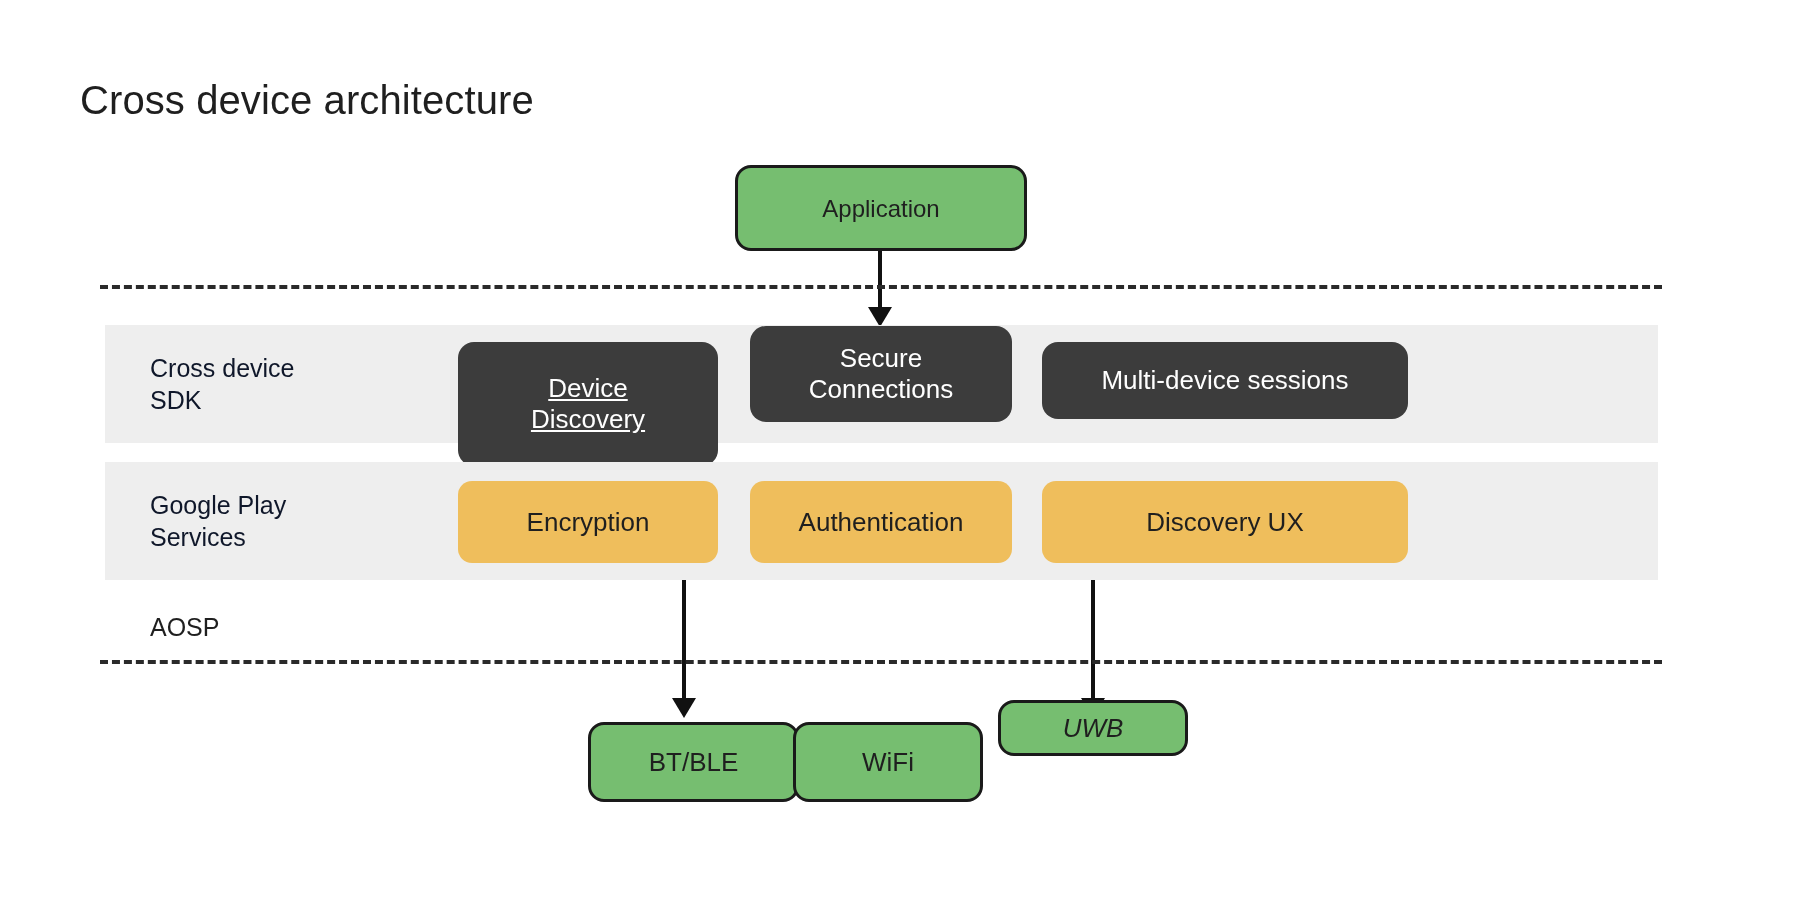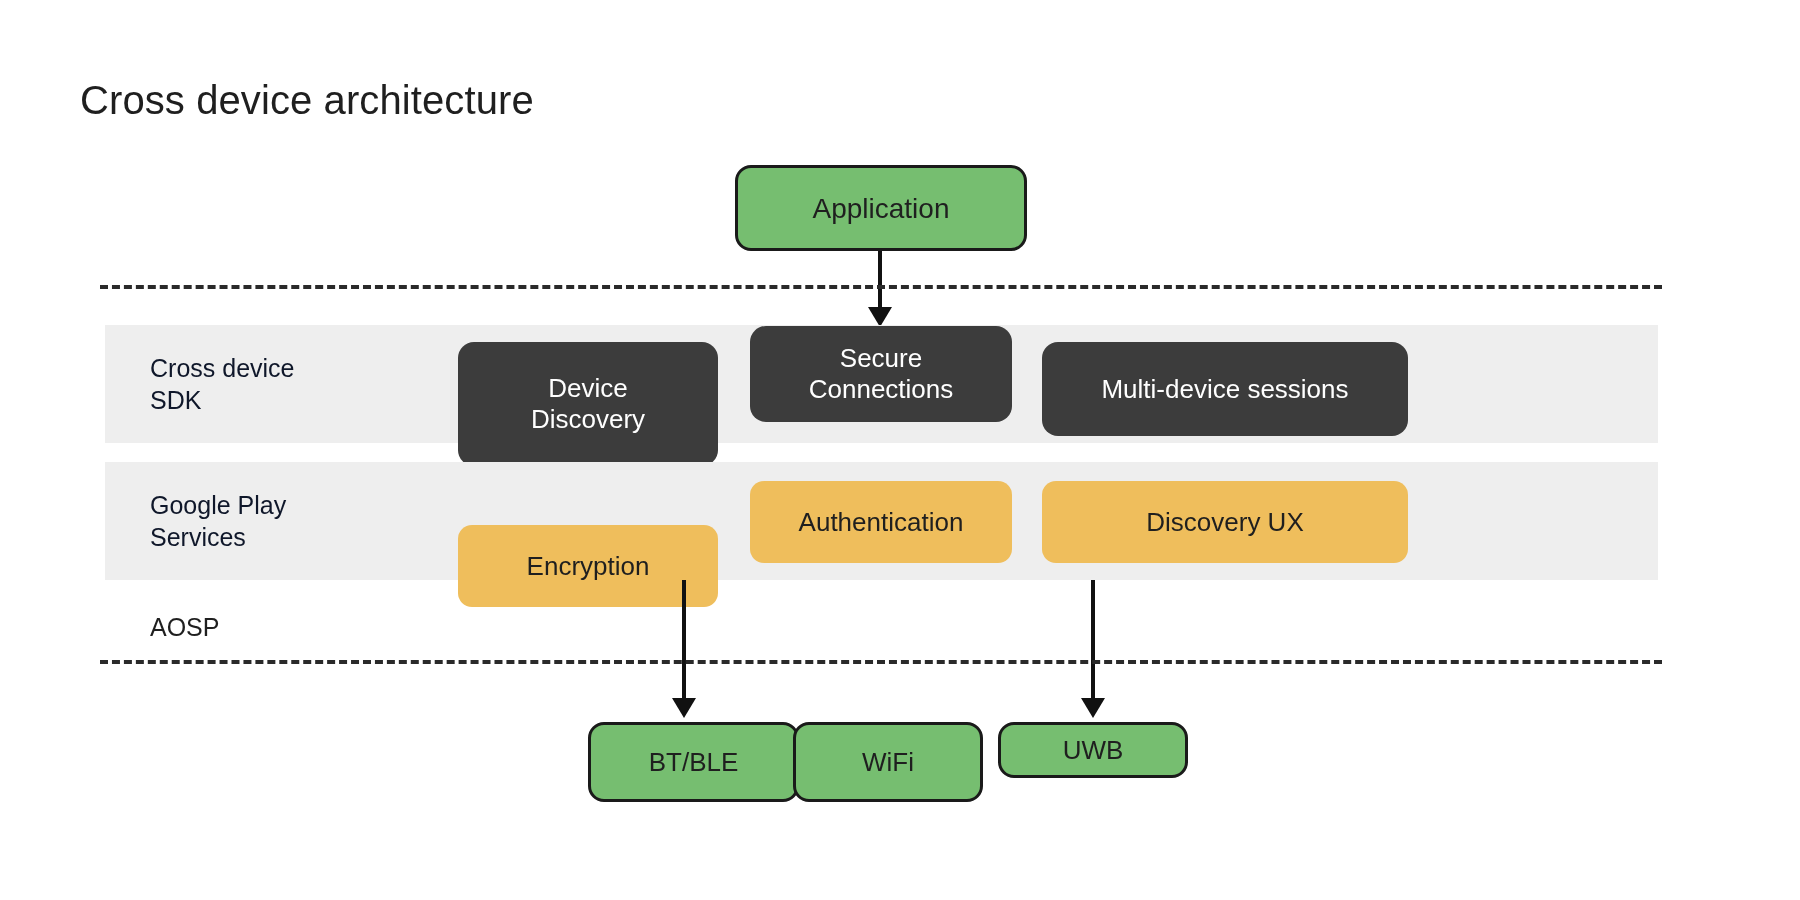--- a/index.html
+++ b/index.html
@@ -111,7 +111,7 @@
     top: 165px;
     width: 292px;
     height: 86px;
-    font-size: 28px;
+    font-size: 24px;
   }
 
   

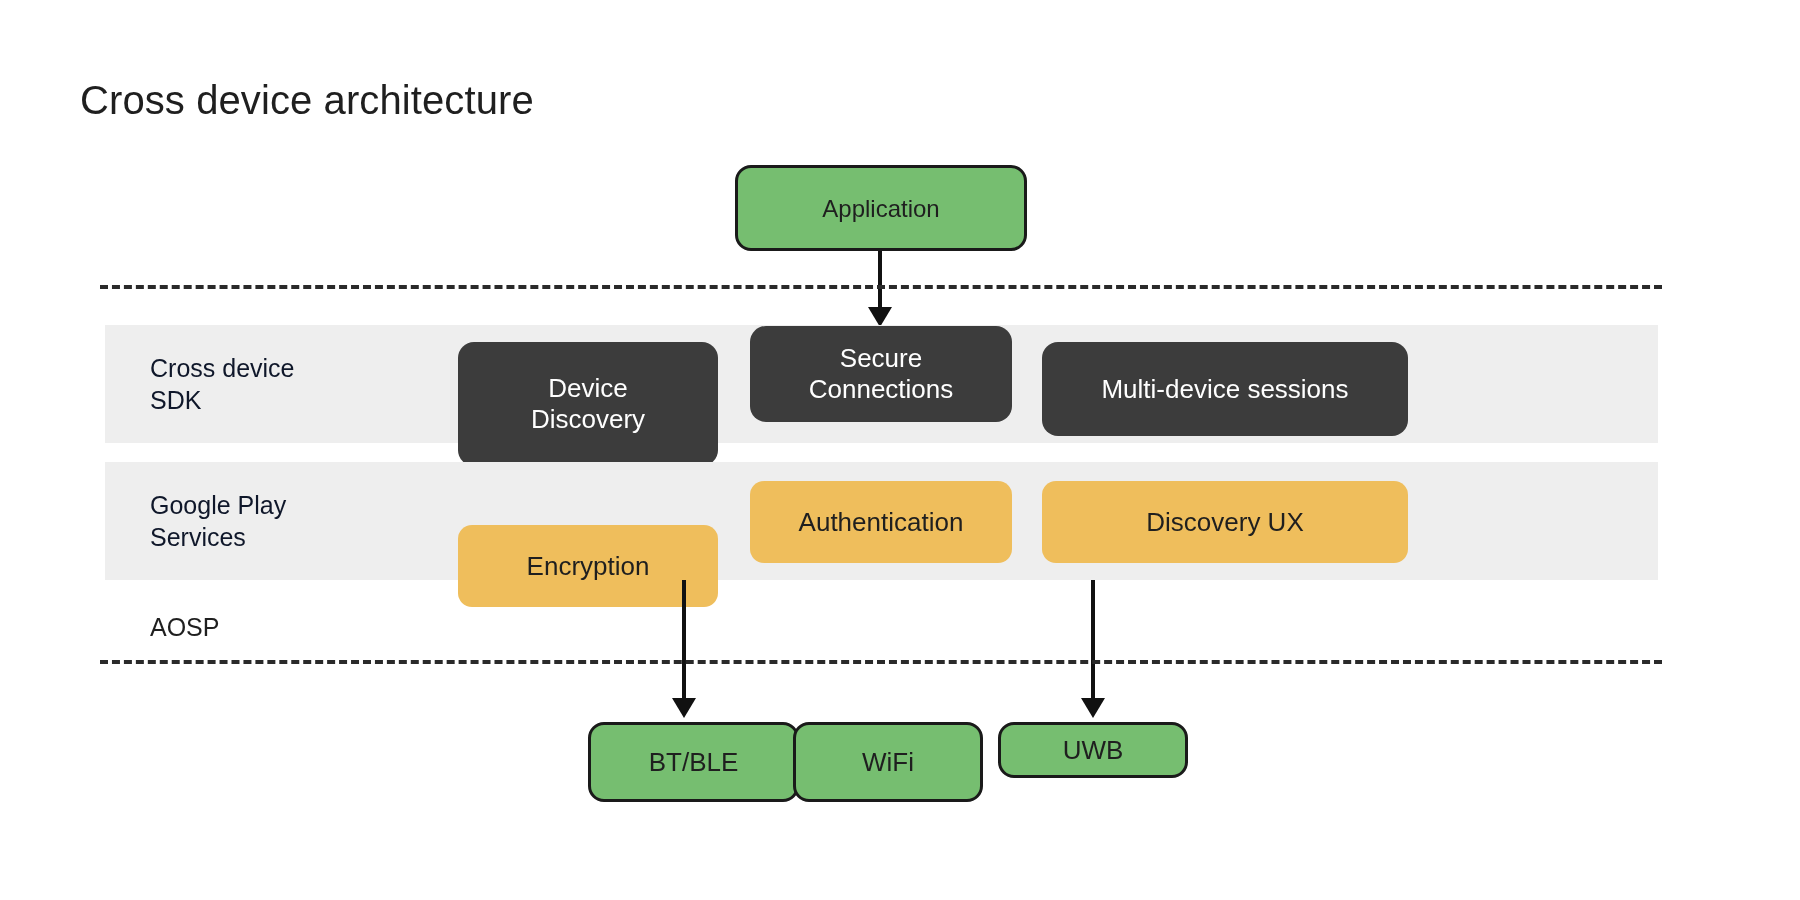--- a/index.html
+++ b/index.html
@@ -115,7 +115,7 @@
   }
 
   
-  #node-device-discovery   { left: 458px;  top: 342px; width: 260px; height: 124px; }
+  #node-device-discovery   { left: 458px;  top: 342px; width: 260px; height: 124px; text-decoration: underline; }
   #node-secure-connections { left: 750px;  top: 326px; width: 262px; height: 96px; }
   #node-multidevice        { left: 1042px; top: 342px; width: 366px; height: 94px; }
 

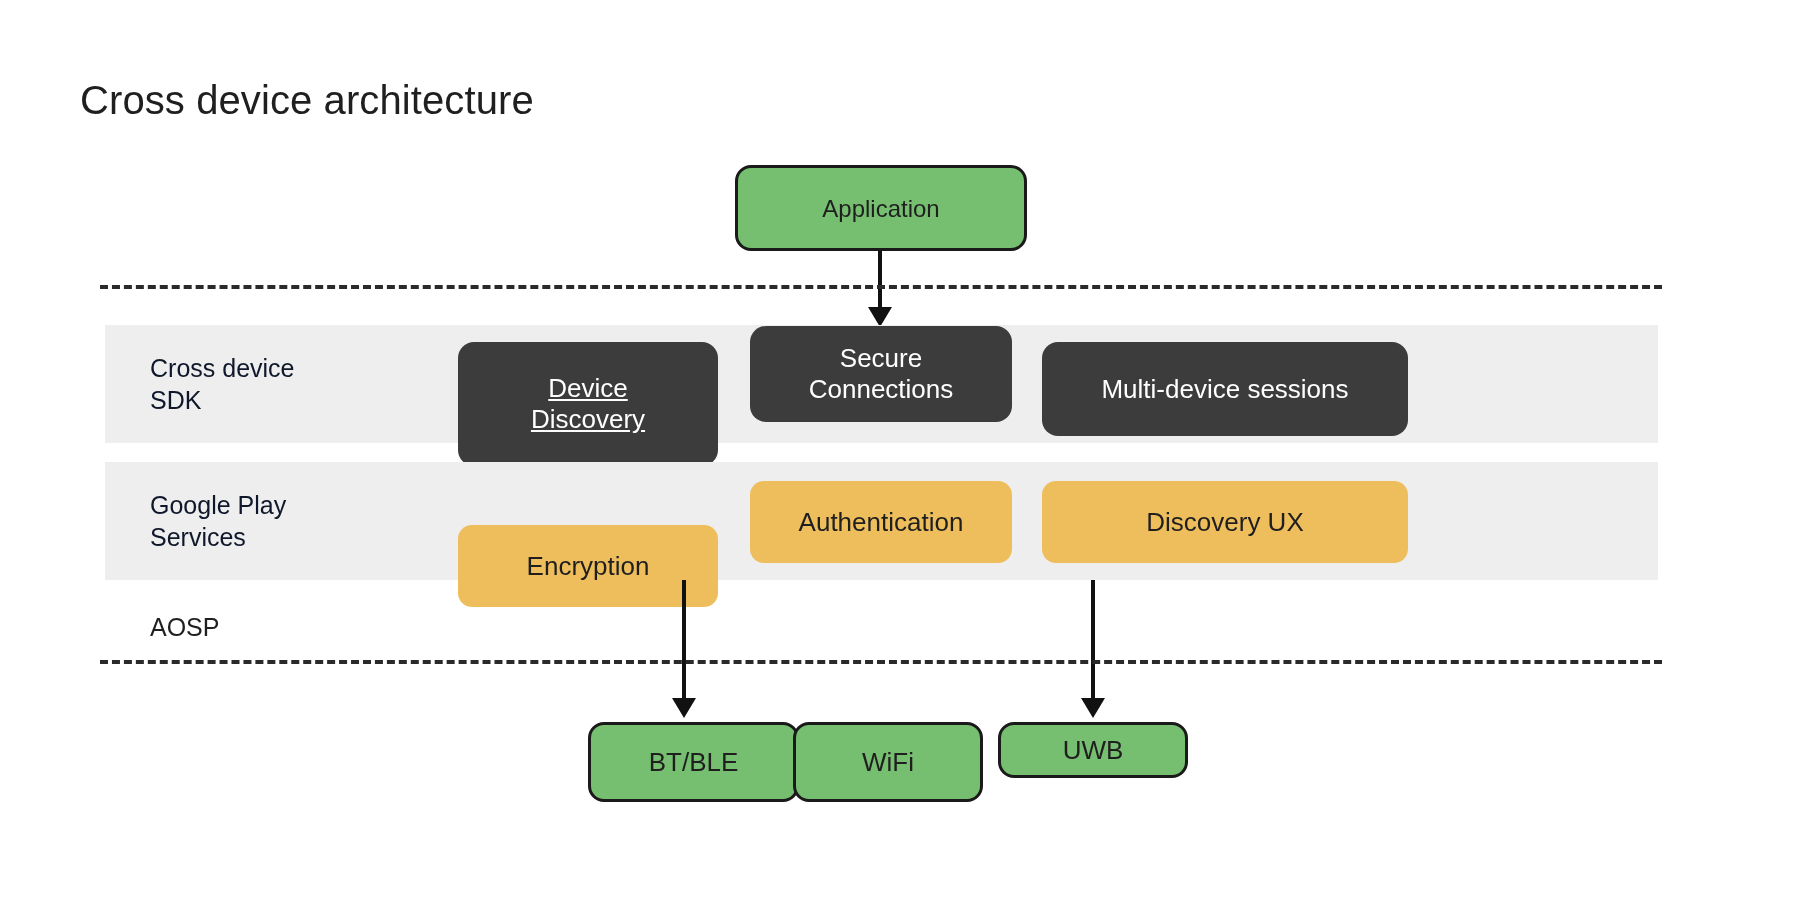--- a/index.html
+++ b/index.html
@@ -117,7 +117,7 @@
   
   #node-device-discovery   { left: 458px;  top: 342px; width: 260px; height: 124px; text-decoration: underline; }
   #node-secure-connections { left: 750px;  top: 326px; width: 262px; height: 96px; }
-  #node-multidevice        { left: 1042px; top: 342px; width: 366px; height: 94px; }
+  #node-multidevice        { left: 1042px; top: 342px; width: 366px; height: 77px; }
 
   
   #node-encryption     { left: 458px;  top: 481px; width: 260px; height: 82px; margin-top: 44px; }

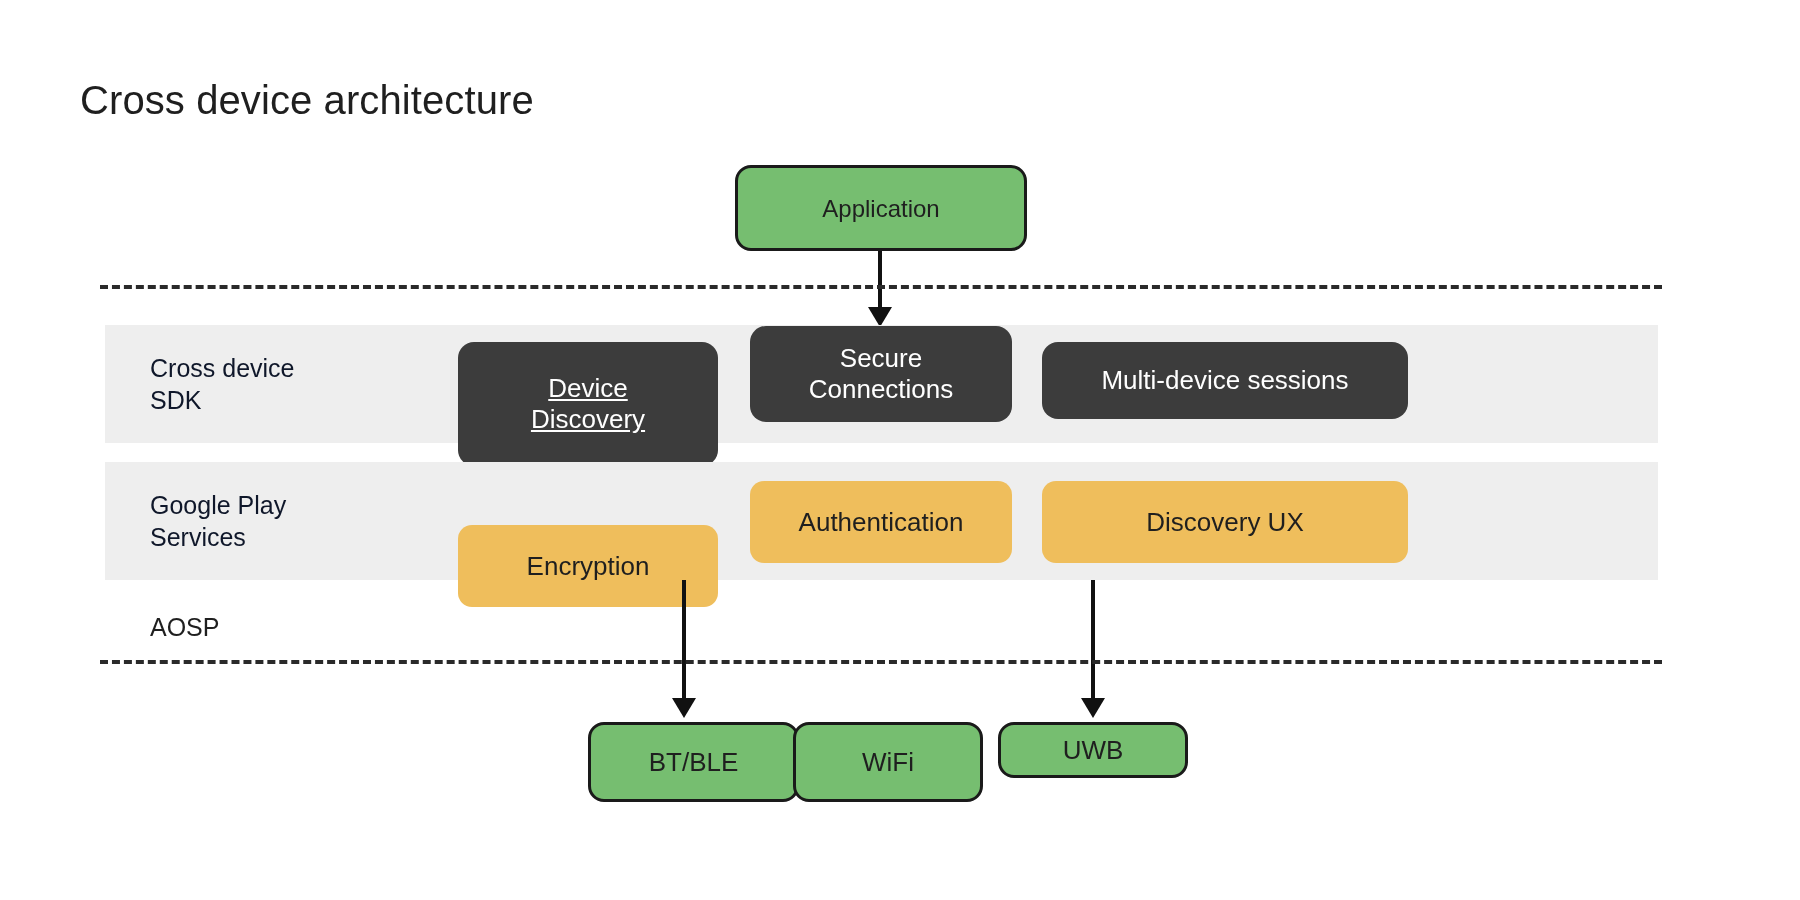--- a/index.html
+++ b/index.html
@@ -120,7 +120,7 @@
   #node-multidevice        { left: 1042px; top: 342px; width: 366px; height: 77px; }
 
   
-  #node-encryption     { left: 458px;  top: 481px; width: 260px; height: 82px; margin-top: 44px; }
+  #node-encryption     { left: 458px;  top: 481px; width: 260px; height: 82px; }
   #node-authentication { left: 750px;  top: 481px; width: 262px; height: 82px; }
   #node-discovery-ux   { left: 1042px; top: 481px; width: 366px; height: 82px; }
 

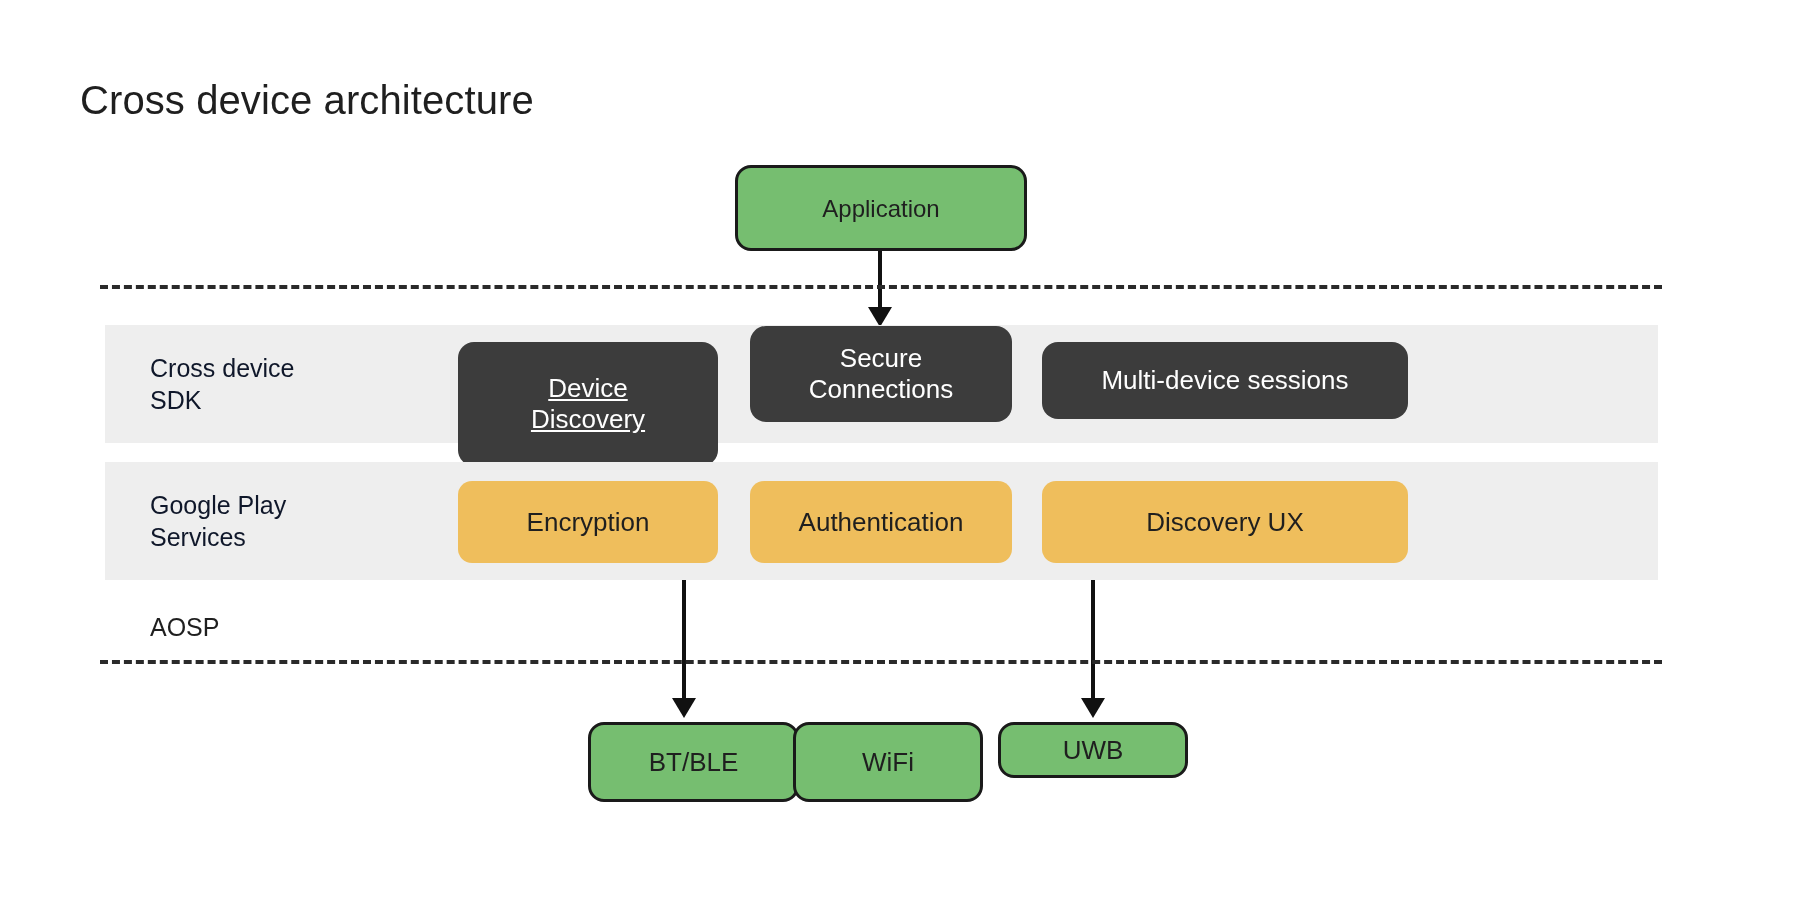--- a/index.html
+++ b/index.html
@@ -127,7 +127,7 @@
   
   #node-btble { left: 588px; top: 722px; width: 211px; height: 80px; }
   #node-wifi  { left: 793px; top: 722px; width: 190px; height: 80px; }
-  #node-uwb   { left: 998px; top: 722px; width: 190px; height: 56px; }
+  #node-uwb   { left: 998px; top: 700px; width: 190px; height: 56px; font-style: italic; }
 
   
   .arrow {

